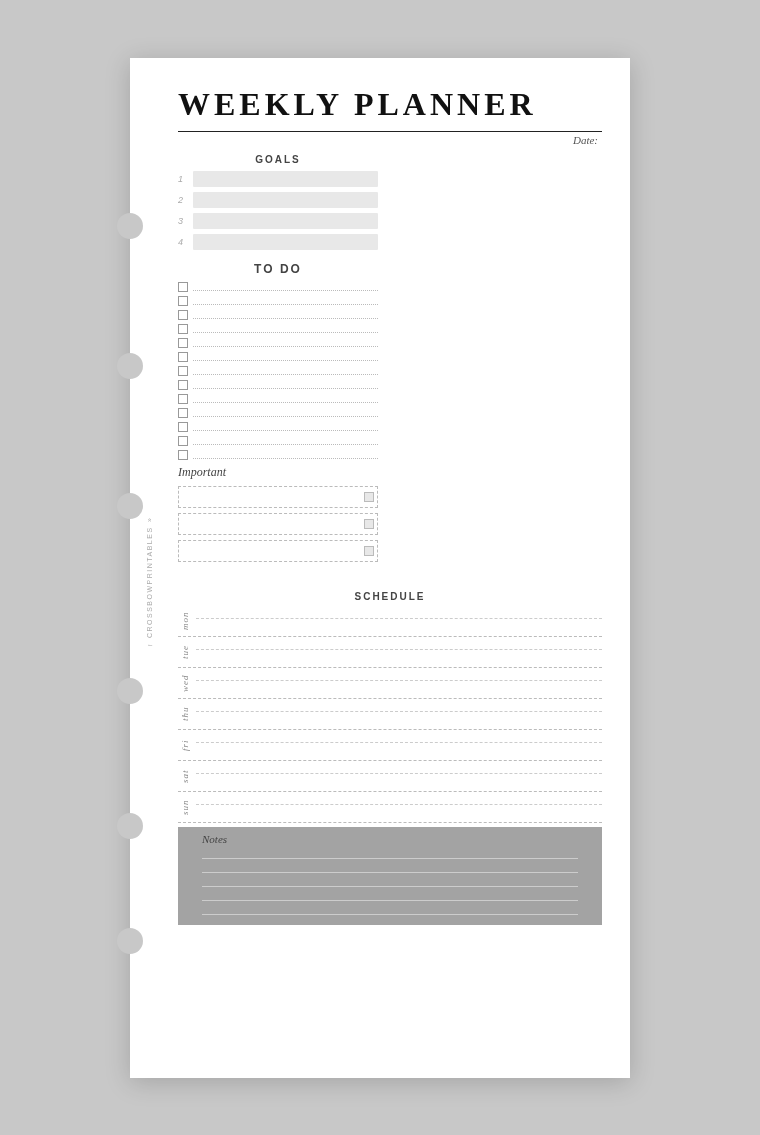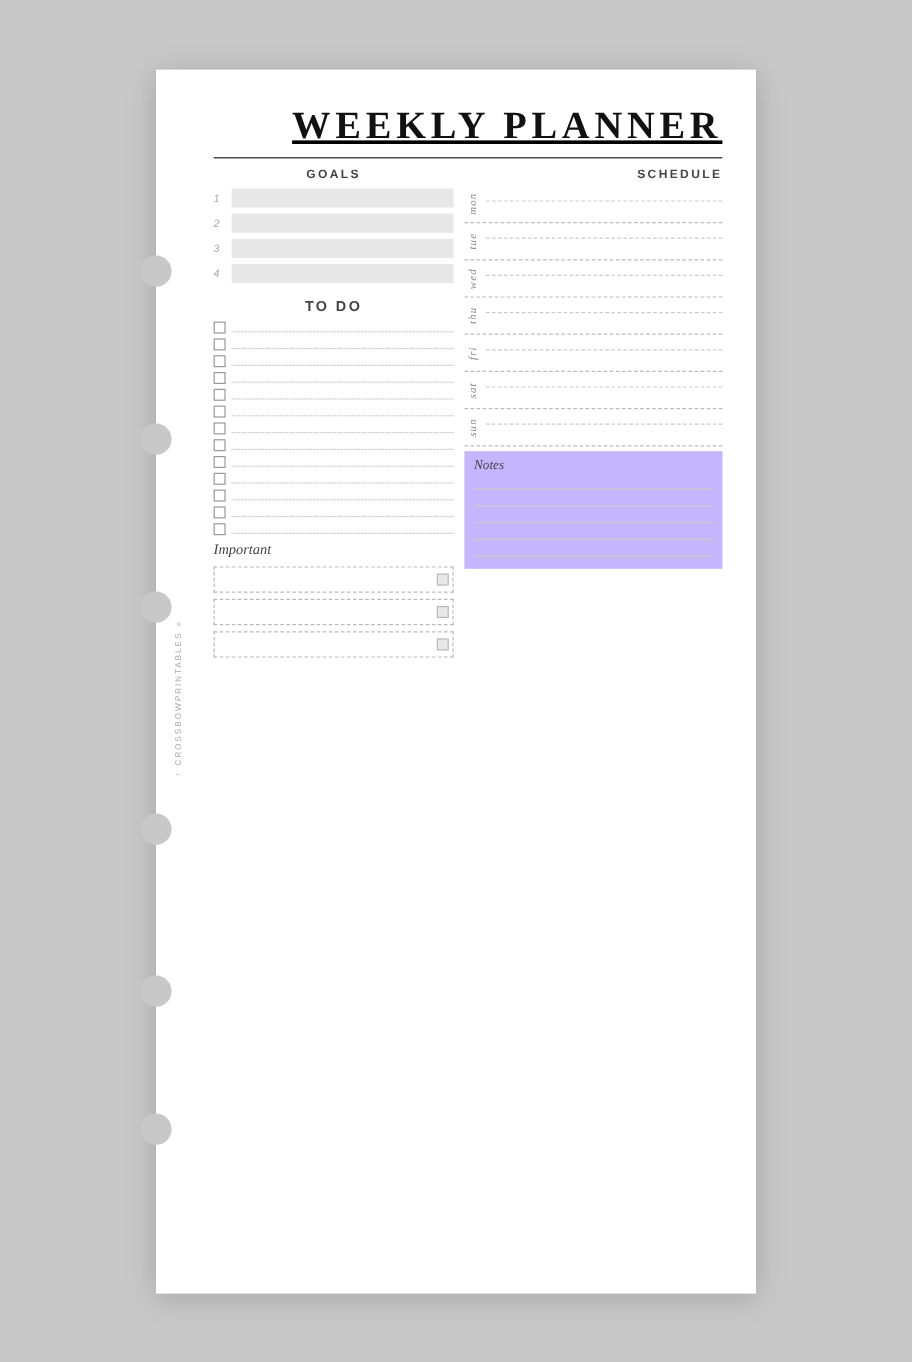--- a/index.html
+++ b/index.html
@@ -34,10 +34,9 @@
     }
 
     .title-section {
-      text-align: right;
+      text-align: left;
       padding-bottom: 8px;
       border-bottom: 1.5px solid #222;
-      text-decoration: underline;
     }
 
     .title {

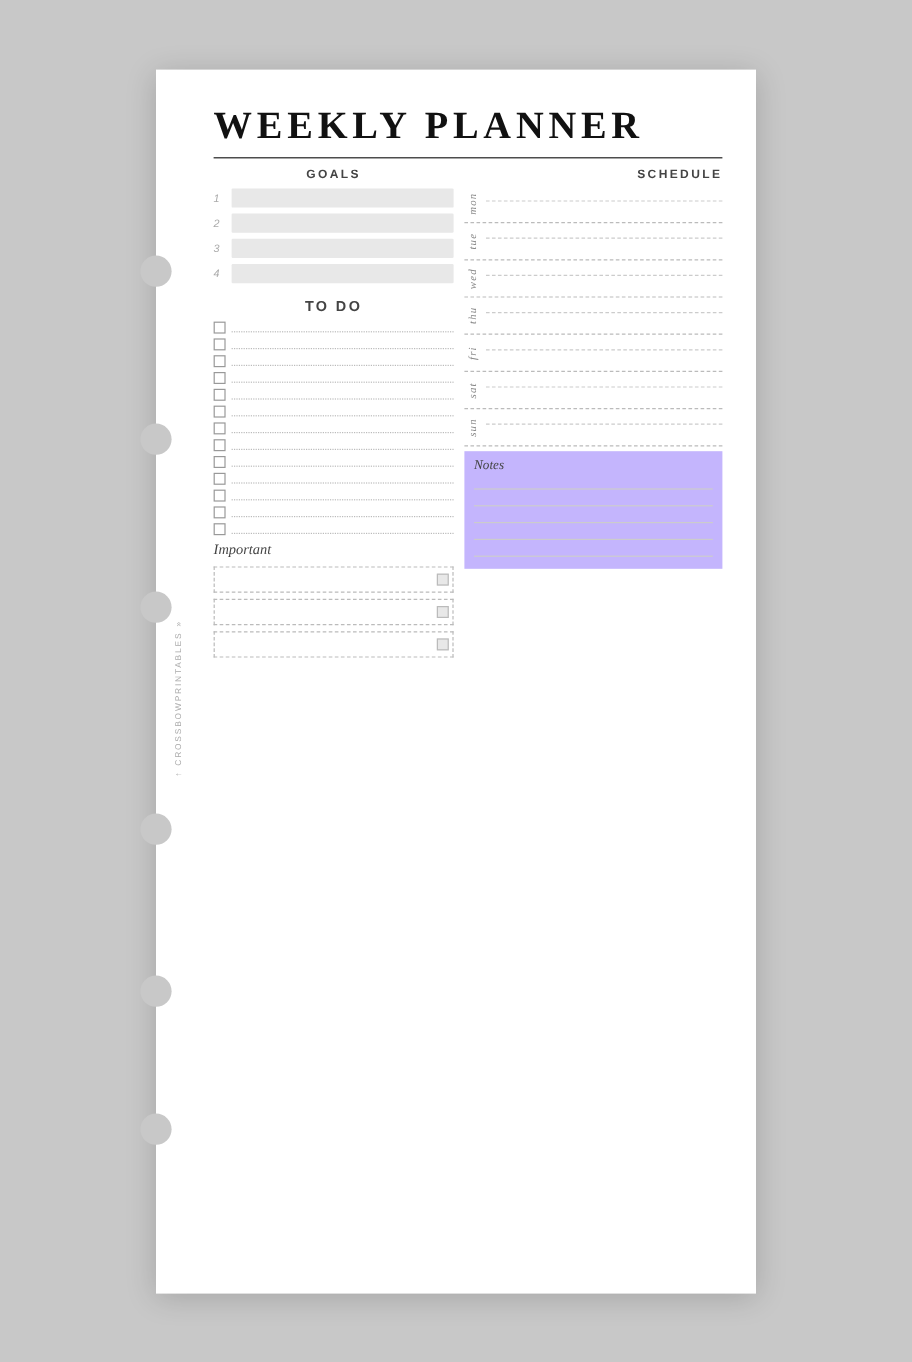--- a/index.html
+++ b/index.html
@@ -278,6 +278,7 @@
   <div class="title-section">
     <div class="title">WEEKLY PLANNER</div>
   </div>
+  <div class="date-line">Date:</div>
 
   <div class="main-grid">
 

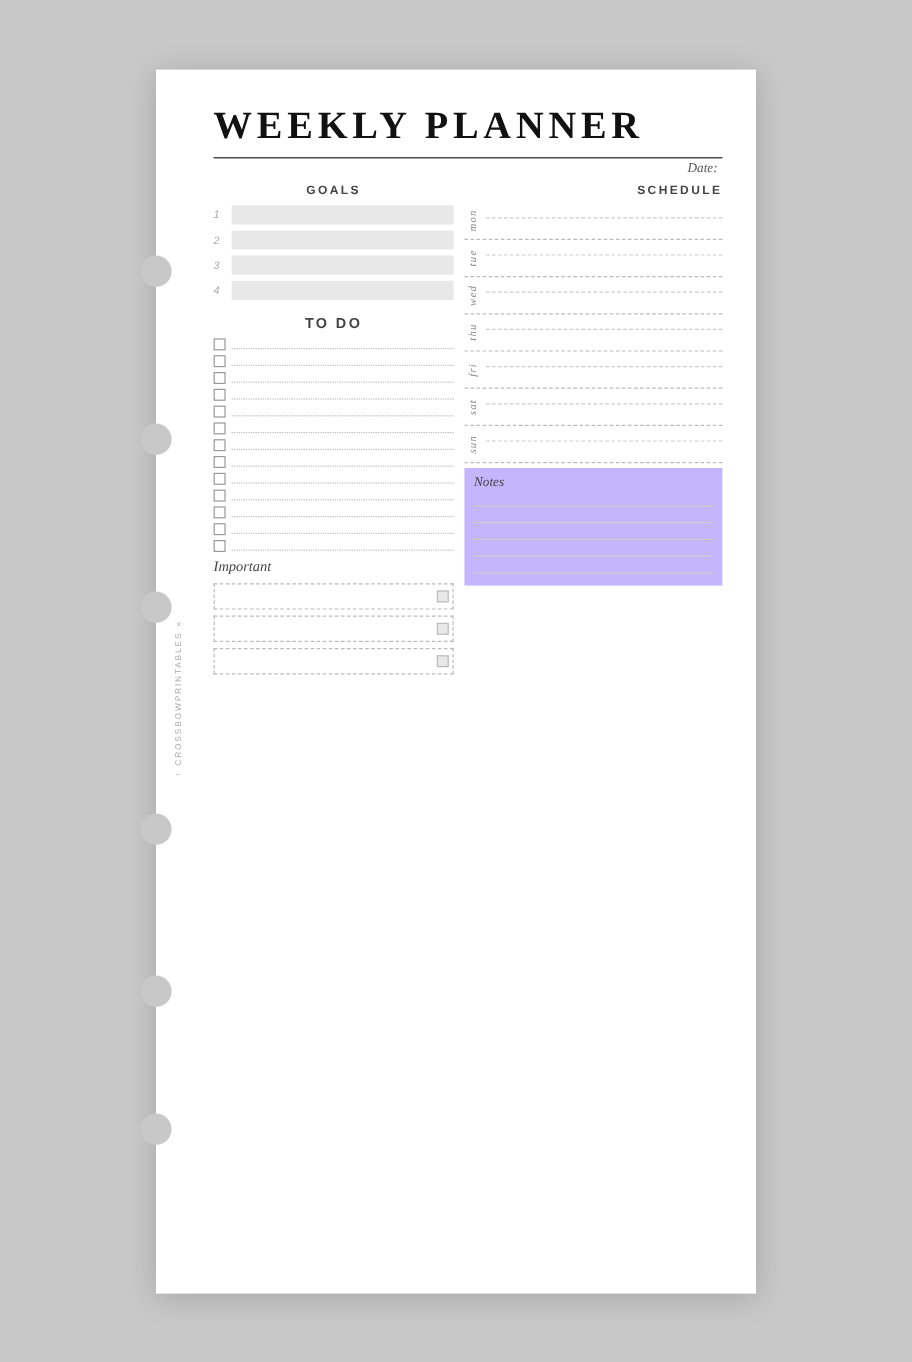--- a/index.html
+++ b/index.html
@@ -60,8 +60,9 @@
 
     .main-grid {
       display: flex;
-      gap: 9px;
+      gap: 24px;
       margin-top: 8px;
+      flex-direction: column;
     }
 
     .left-col {

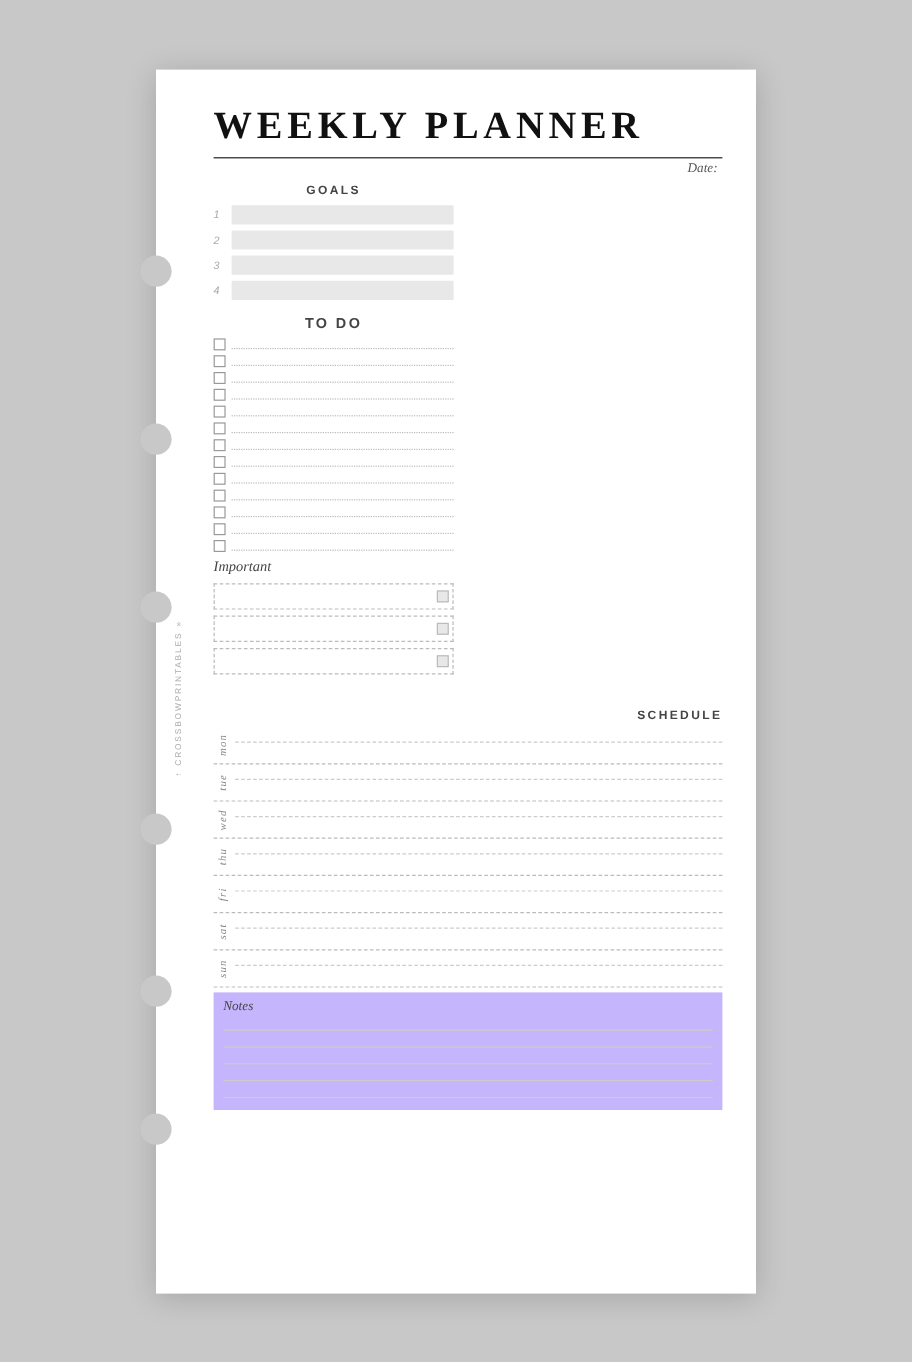--- a/index.html
+++ b/index.html
@@ -172,7 +172,7 @@
 
     
     .schedule-header {
-      text-align: right;
+      text-align: center;
       font-size: 10px;
       letter-spacing: 2px;
       color: #444;

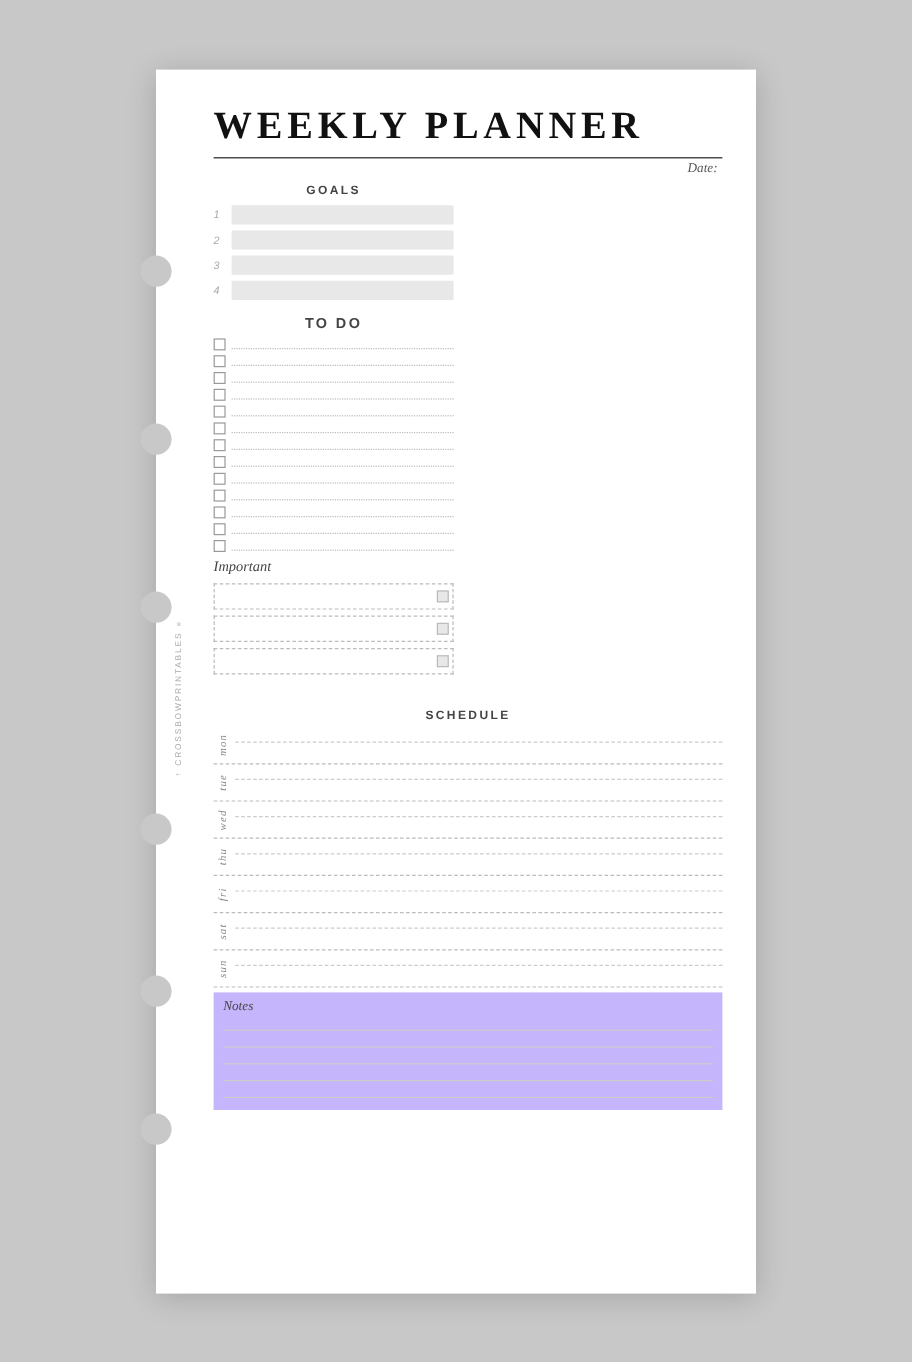--- a/index.html
+++ b/index.html
@@ -220,9 +220,9 @@
 
     
     .notes-box {
-      background: #c4b5fd;
+      background: #a3a3a3;
       margin-top: 4px;
-      padding: 6px 8px;
+      padding: 6px 24px;
       min-height: 80px;
     }
 

